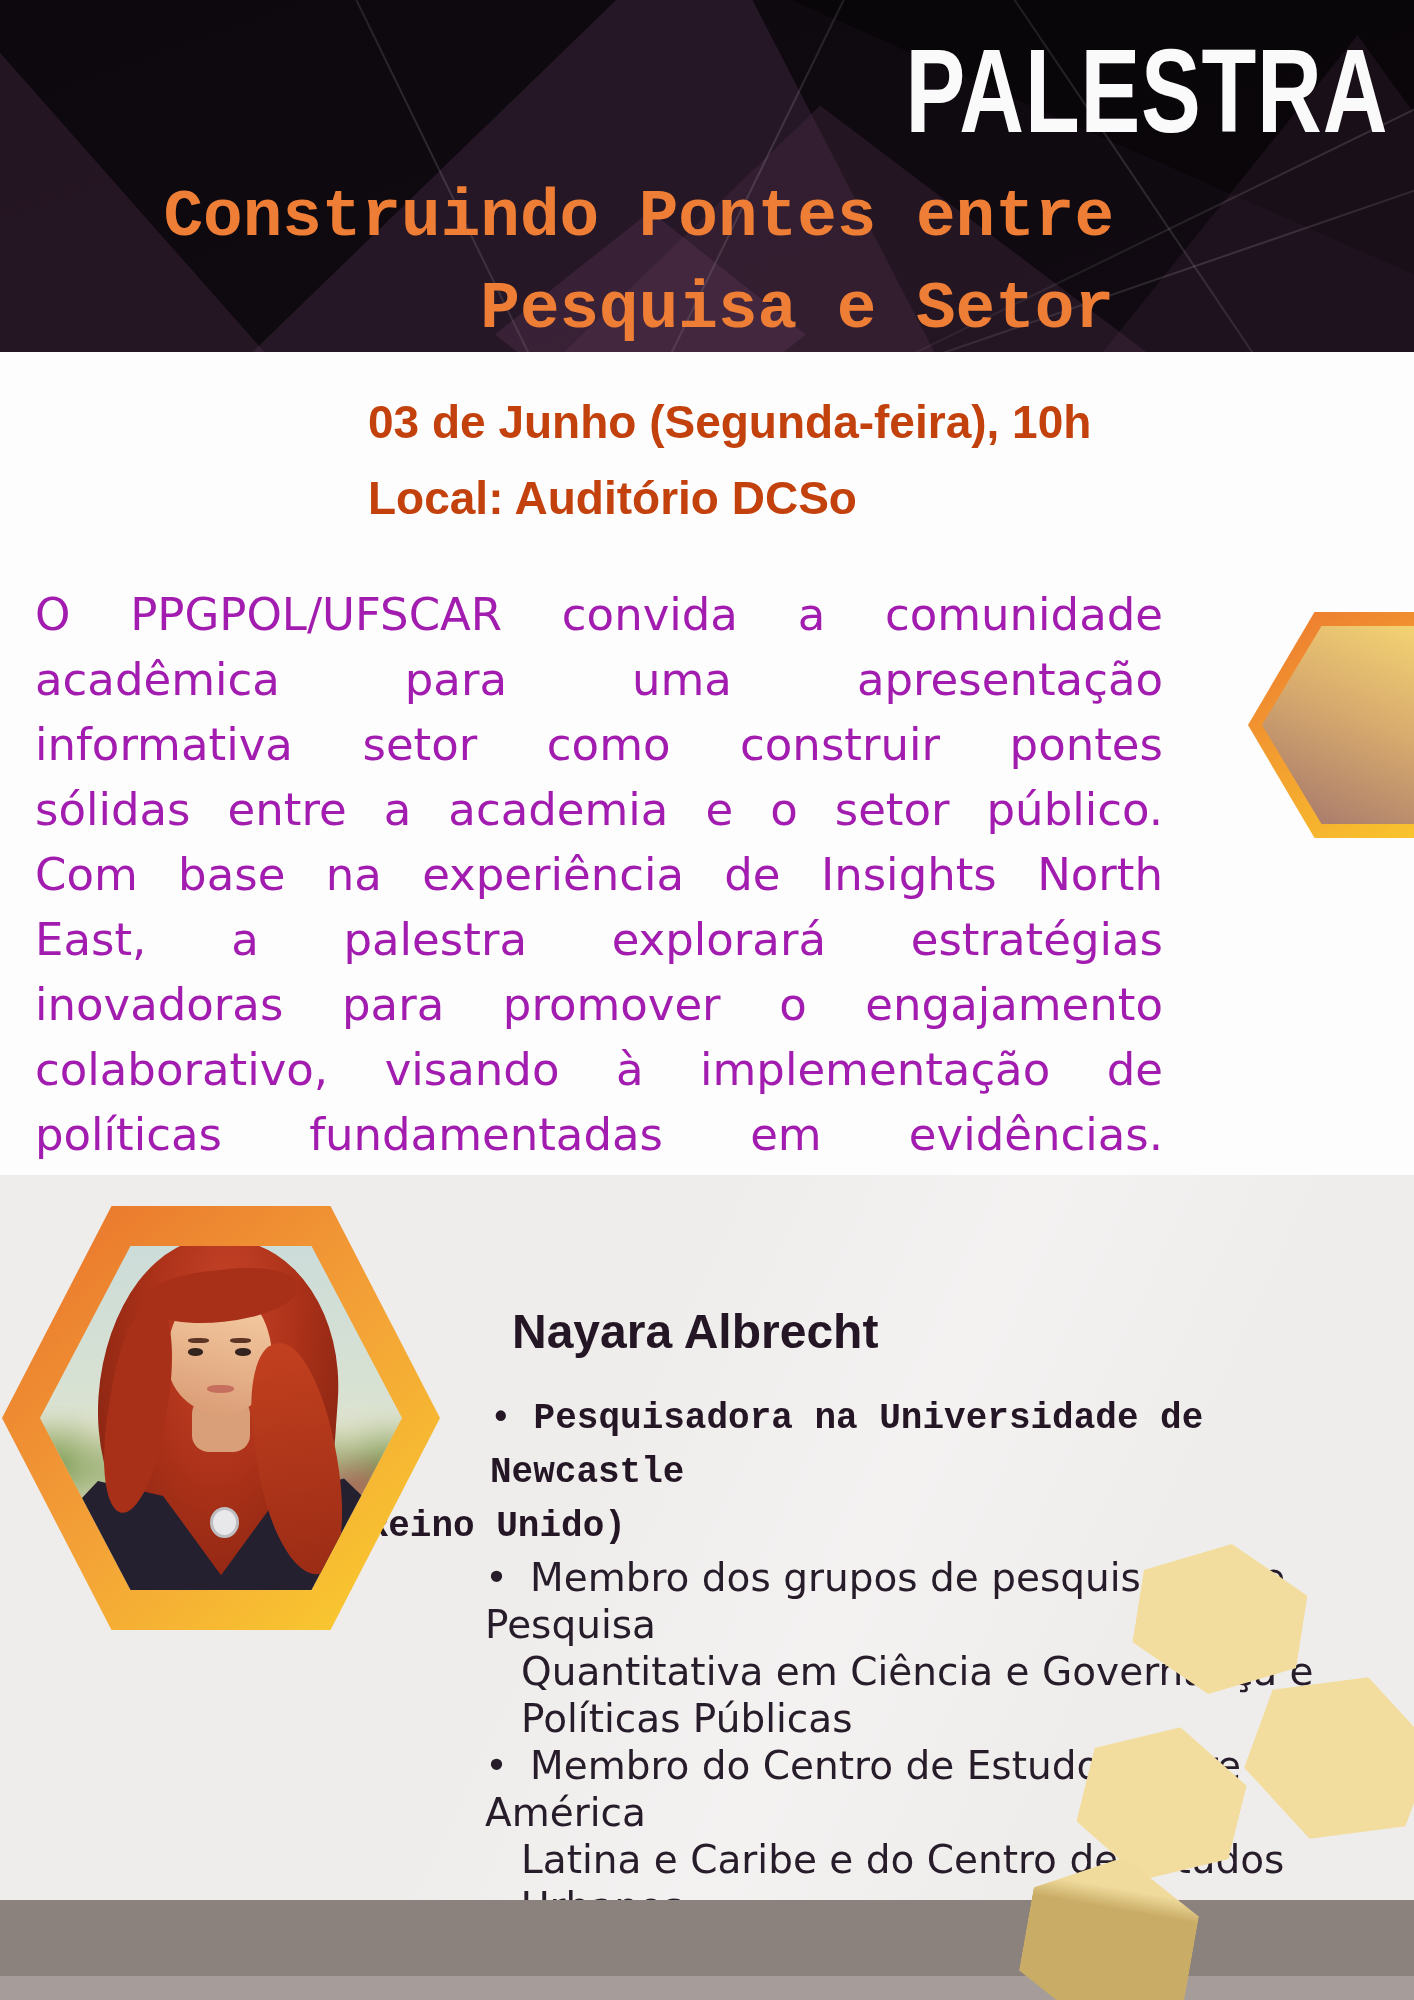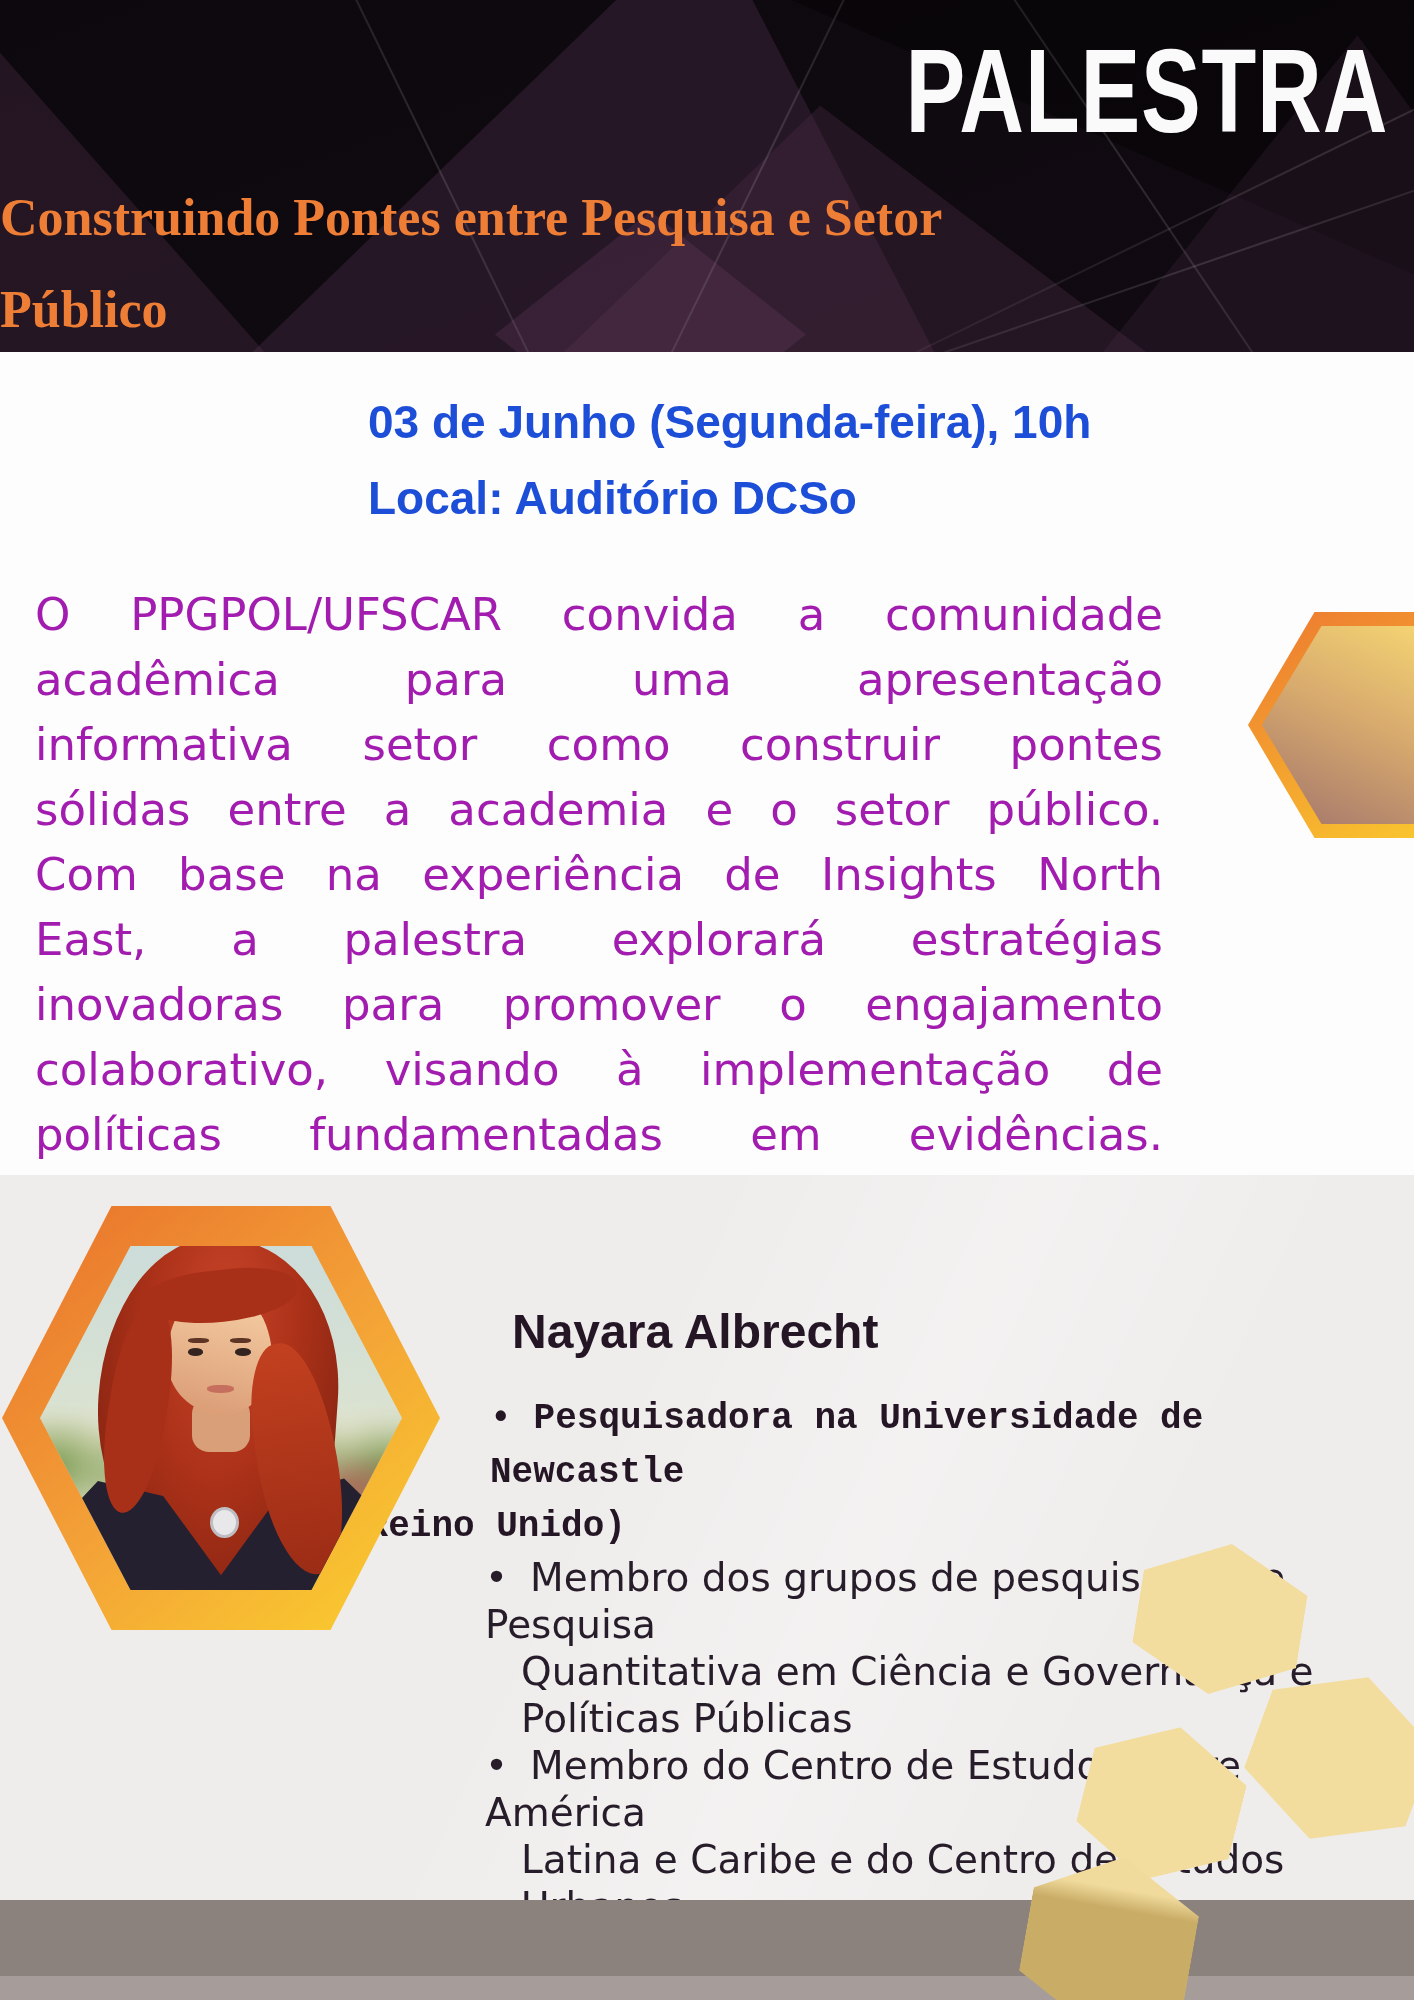--- a/index.html
+++ b/index.html
@@ -31,9 +31,9 @@
             font-size:118px; line-height:1.0; color:#fafafa;
             transform:scaleX(.76); transform-origin:100% 50%; letter-spacing:1px; }
 
-  .title { position:absolute; top:172px; left:0; width:1114px; text-align:left;
-           font-family:Liberation Serif, serif; font-weight:700;
-           font-size:52px; line-height:92px; color:#ee7d35; }
+  .title { position:absolute; top:172px; left:0; width:1114px; text-align:right;
+           font-family:Liberation Mono, monospace; font-weight:700;
+           font-size:66px; line-height:92px; color:#ee7d35; }
 
   
   .event-date { position:absolute; left:368px; top:384px;

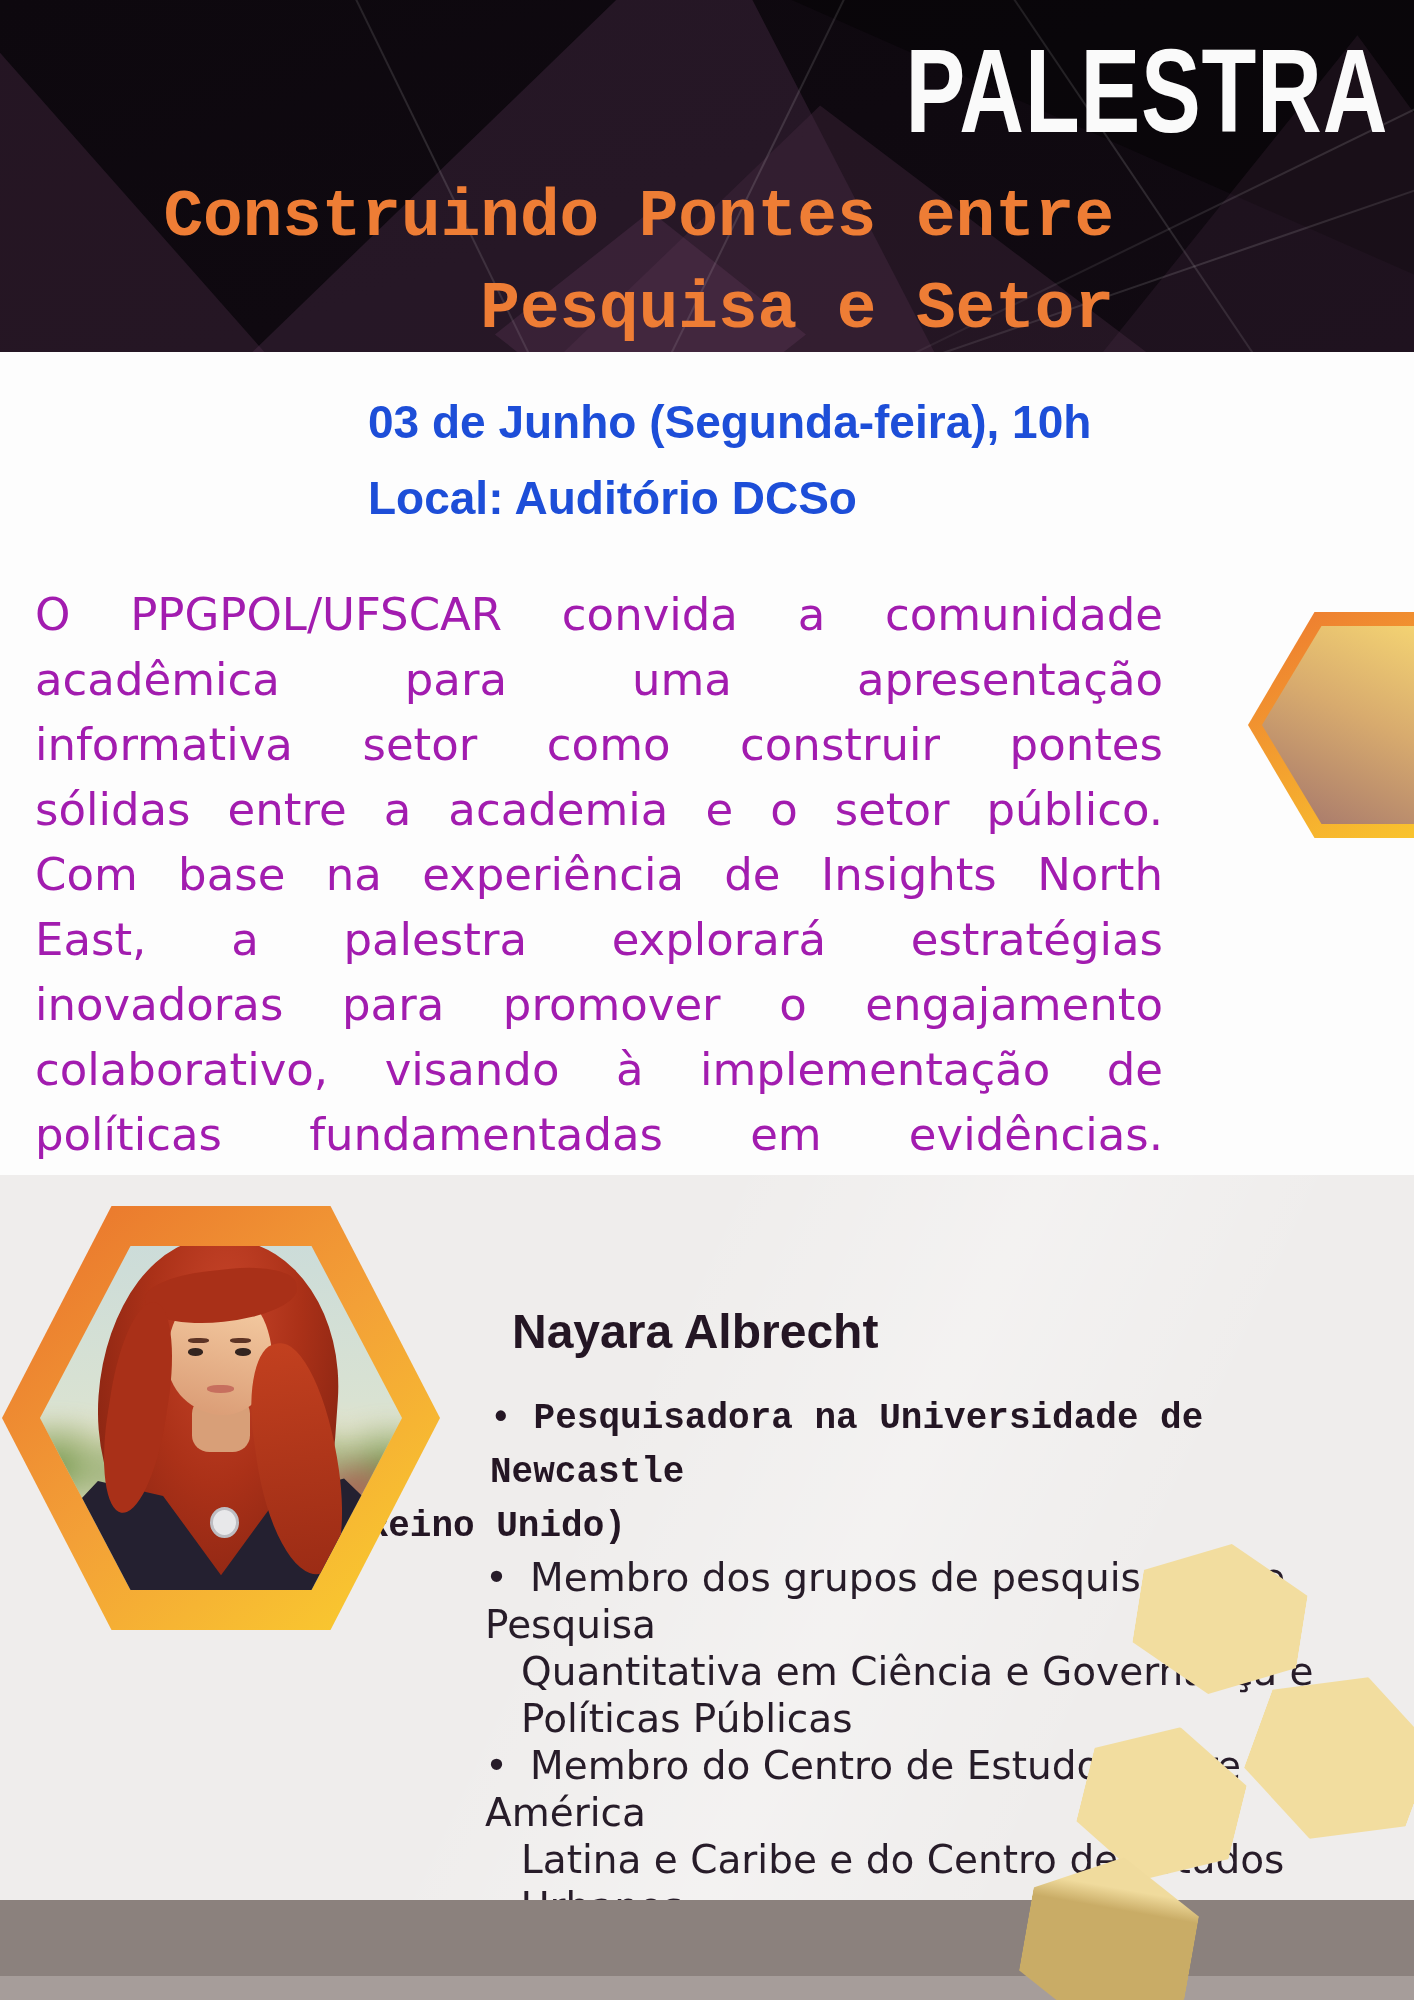--- a/index.html
+++ b/index.html
@@ -38,7 +38,7 @@
   
   .event-date { position:absolute; left:368px; top:384px;
                 font-family:"Liberation Sans", sans-serif; font-weight:700;
-                font-size:46px; line-height:76px; color:#1d4ed8; }
+                font-size:46px; line-height:76px; color:#c2410c; }
 
   .desc { position:absolute; left:35px; top:582px; width:1128px;
           font-size:45px; line-height:65px; color:#a21caf; }

